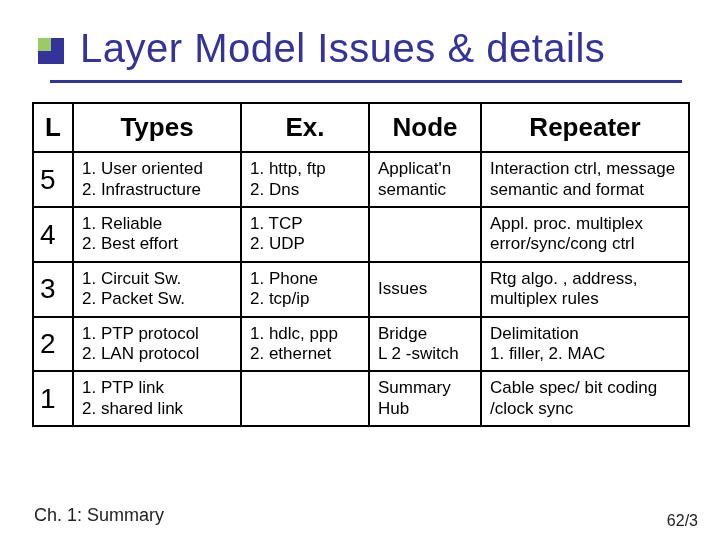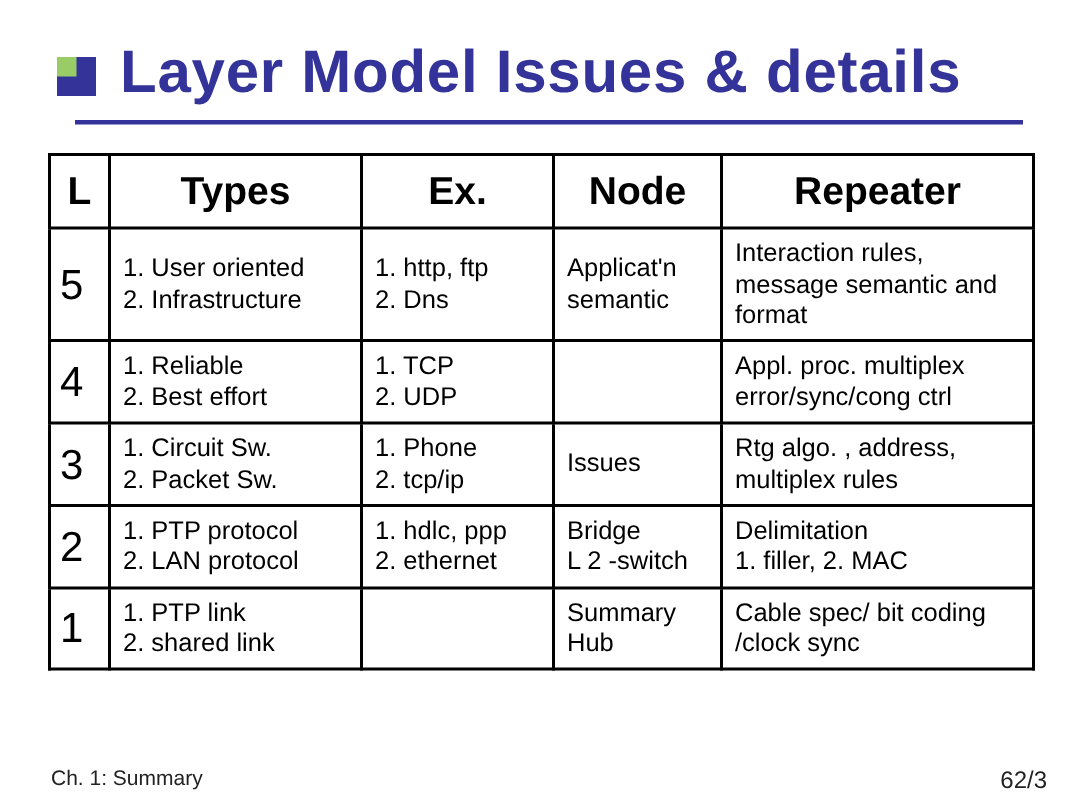--- a/index.html
+++ b/index.html
@@ -32,7 +32,7 @@
     left: 80px;
     font-size: 40px;
     color: #333399;
-    font-weight: 700;
+    font-weight: 400;
     letter-spacing: 0.5px;
   }
   .underline {

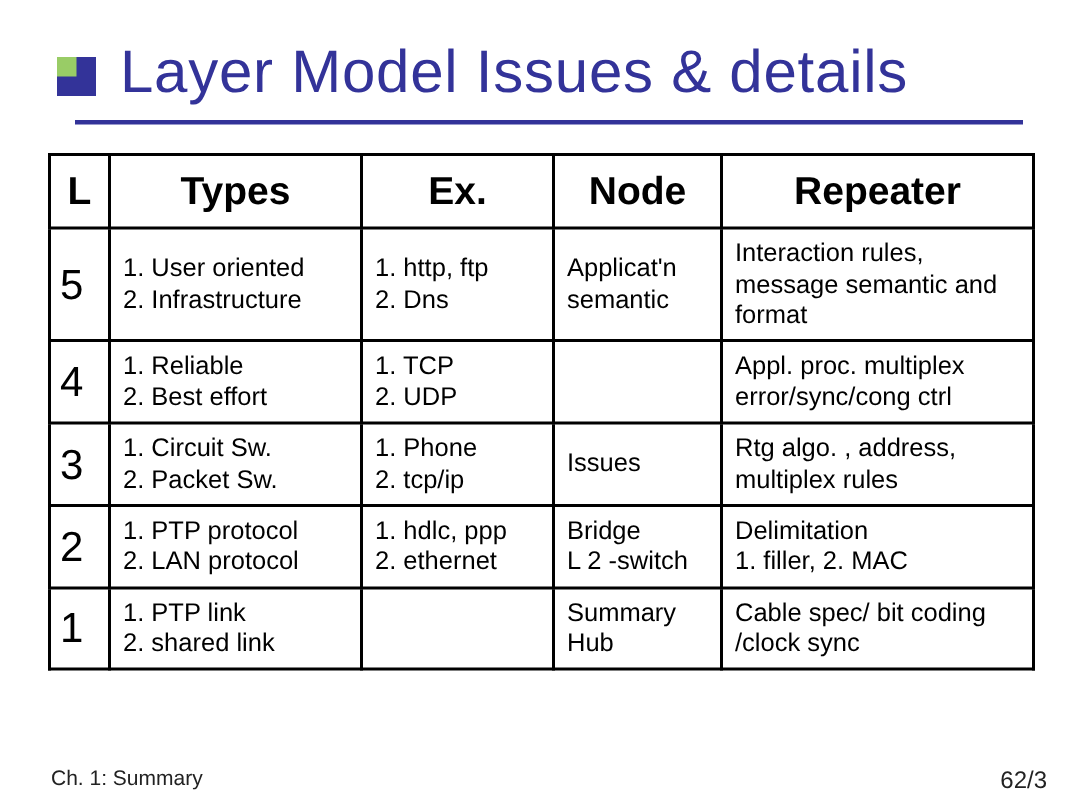--- a/index.html
+++ b/index.html
@@ -123,7 +123,7 @@
       <td class="cell">1. User oriented<br>2. Infrastructure</td>
       <td class="cell">1. http, ftp<br>2. Dns</td>
       <td class="cell">Applicat'n semantic</td>
-      <td class="cell">Interaction rules, message semantic and format</td>
+      <td class="cell">Interaction ctrl, message semantic and format</td>
     </tr>
     <tr>
       <td class="layer">4</td>

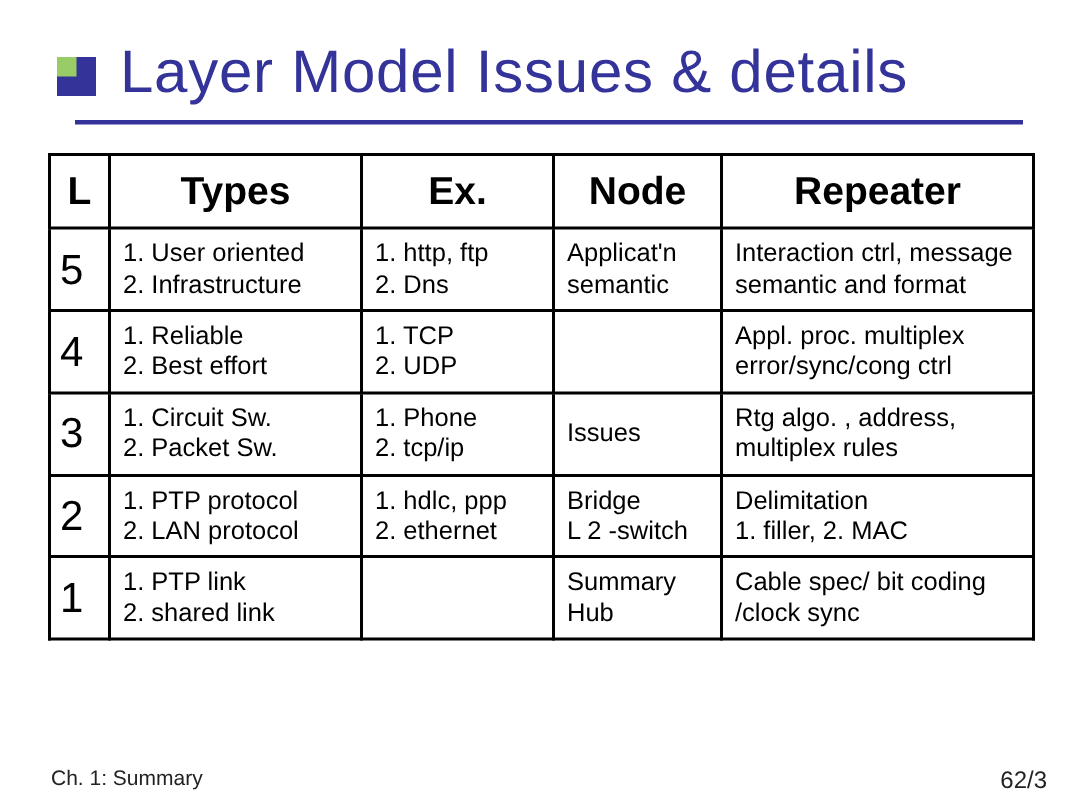--- a/index.html
+++ b/index.html
@@ -82,7 +82,7 @@
     position: absolute;
     bottom: 14px;
     left: 34px;
-    font-size: 14px;
+    font-size: 18px;
     color: #222;
   }
   .footer-right {

